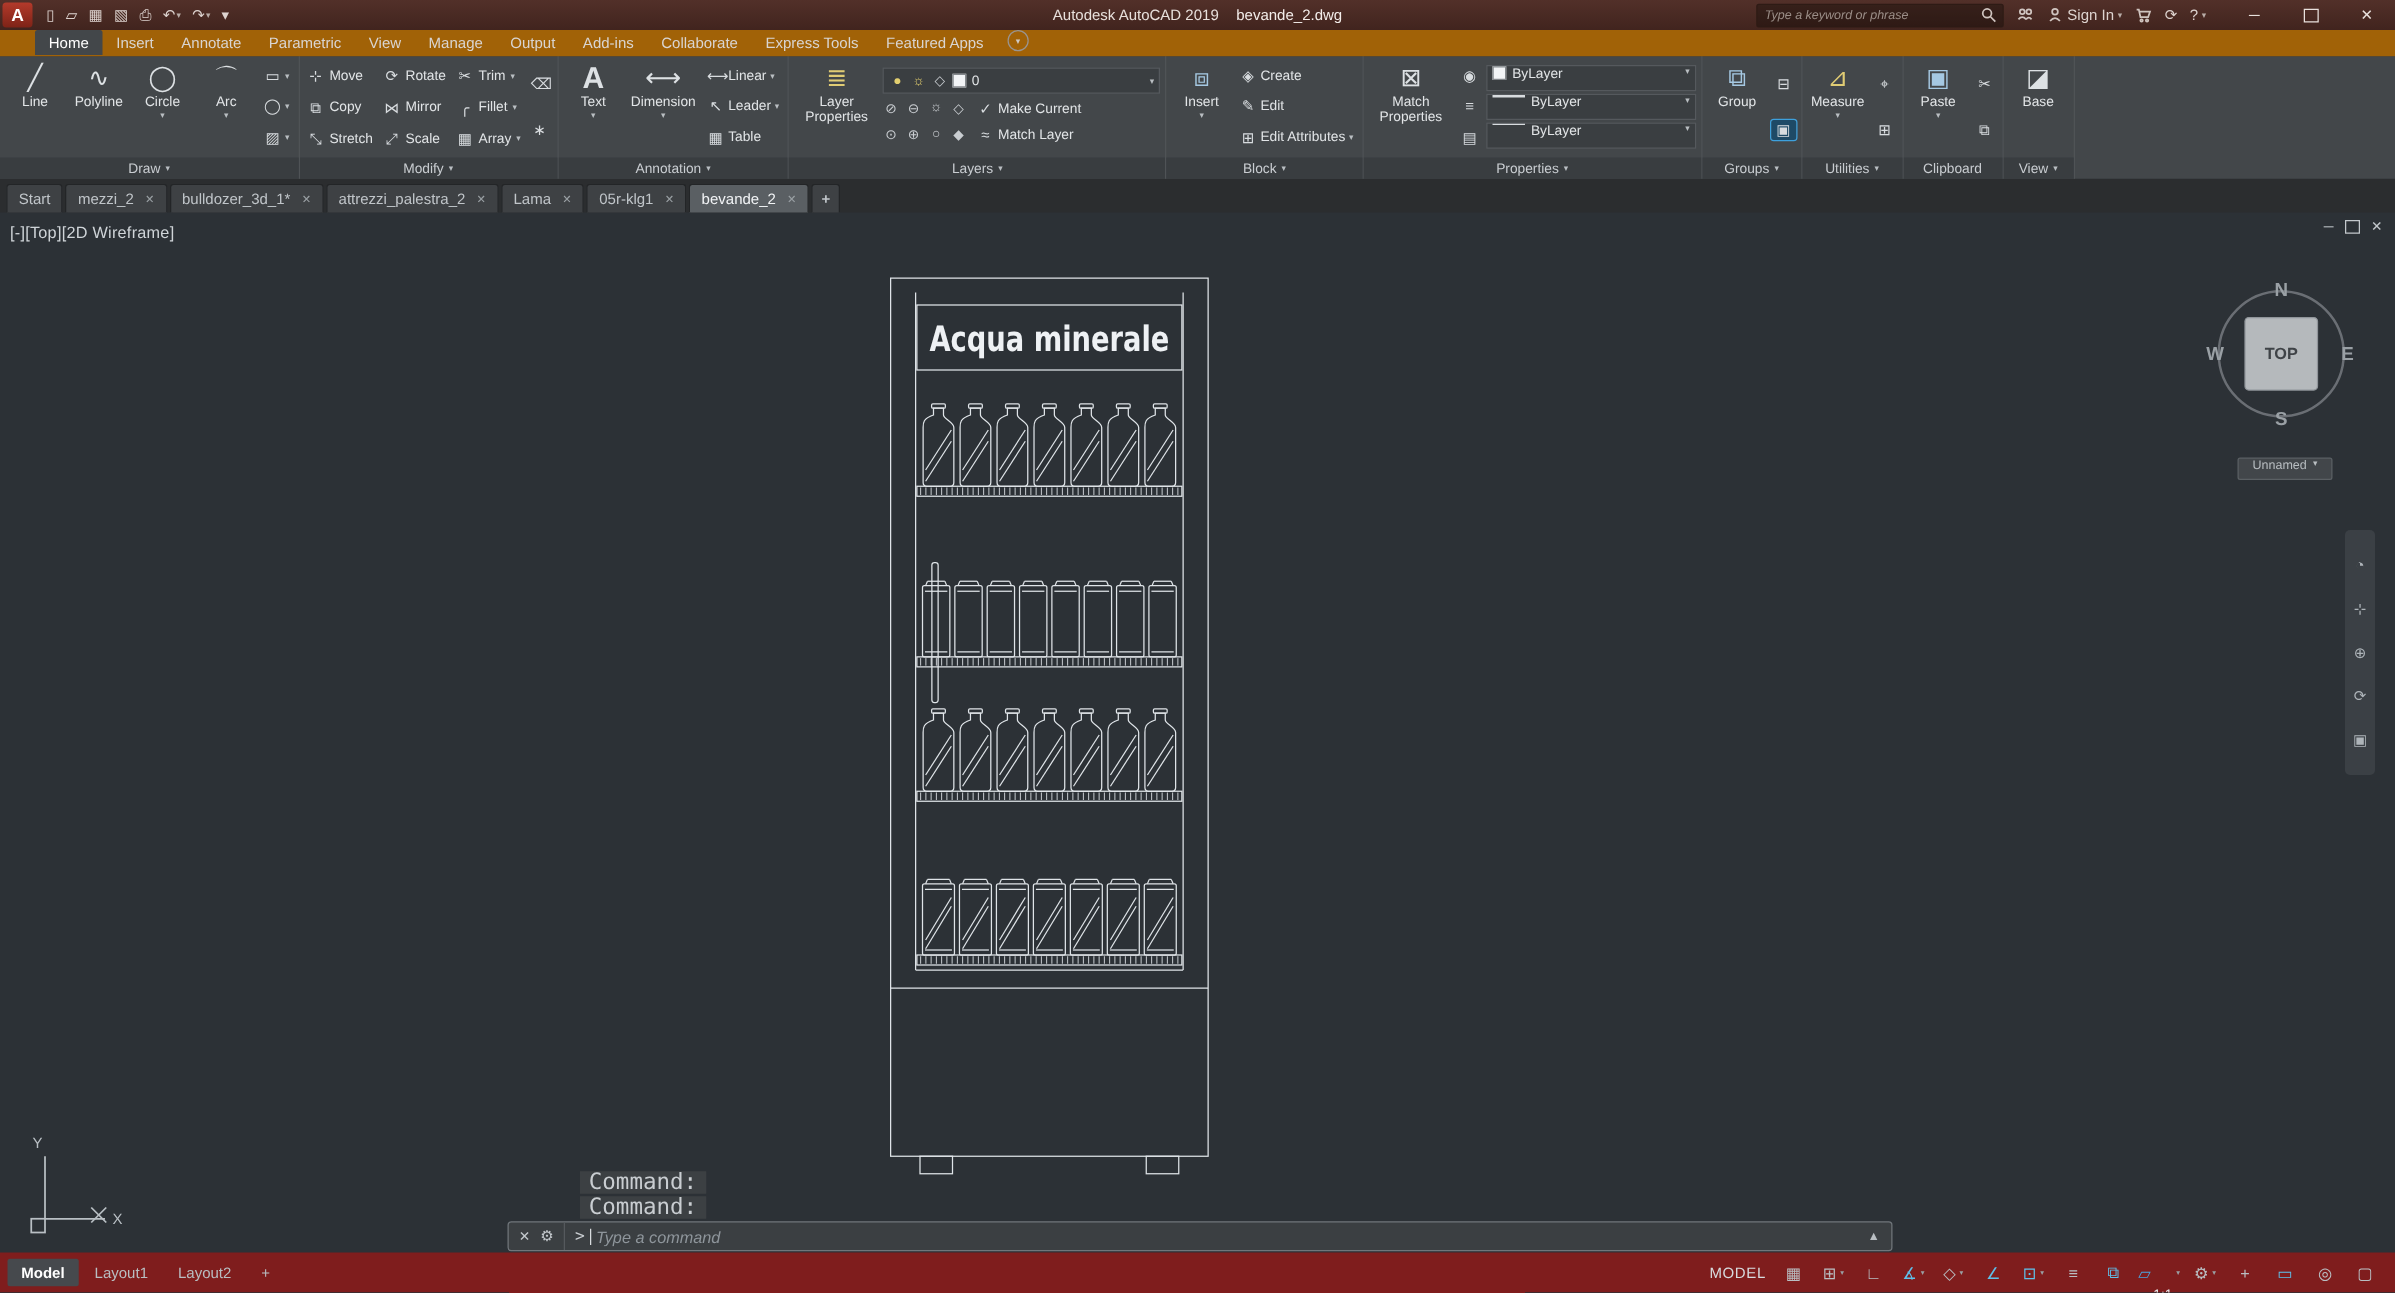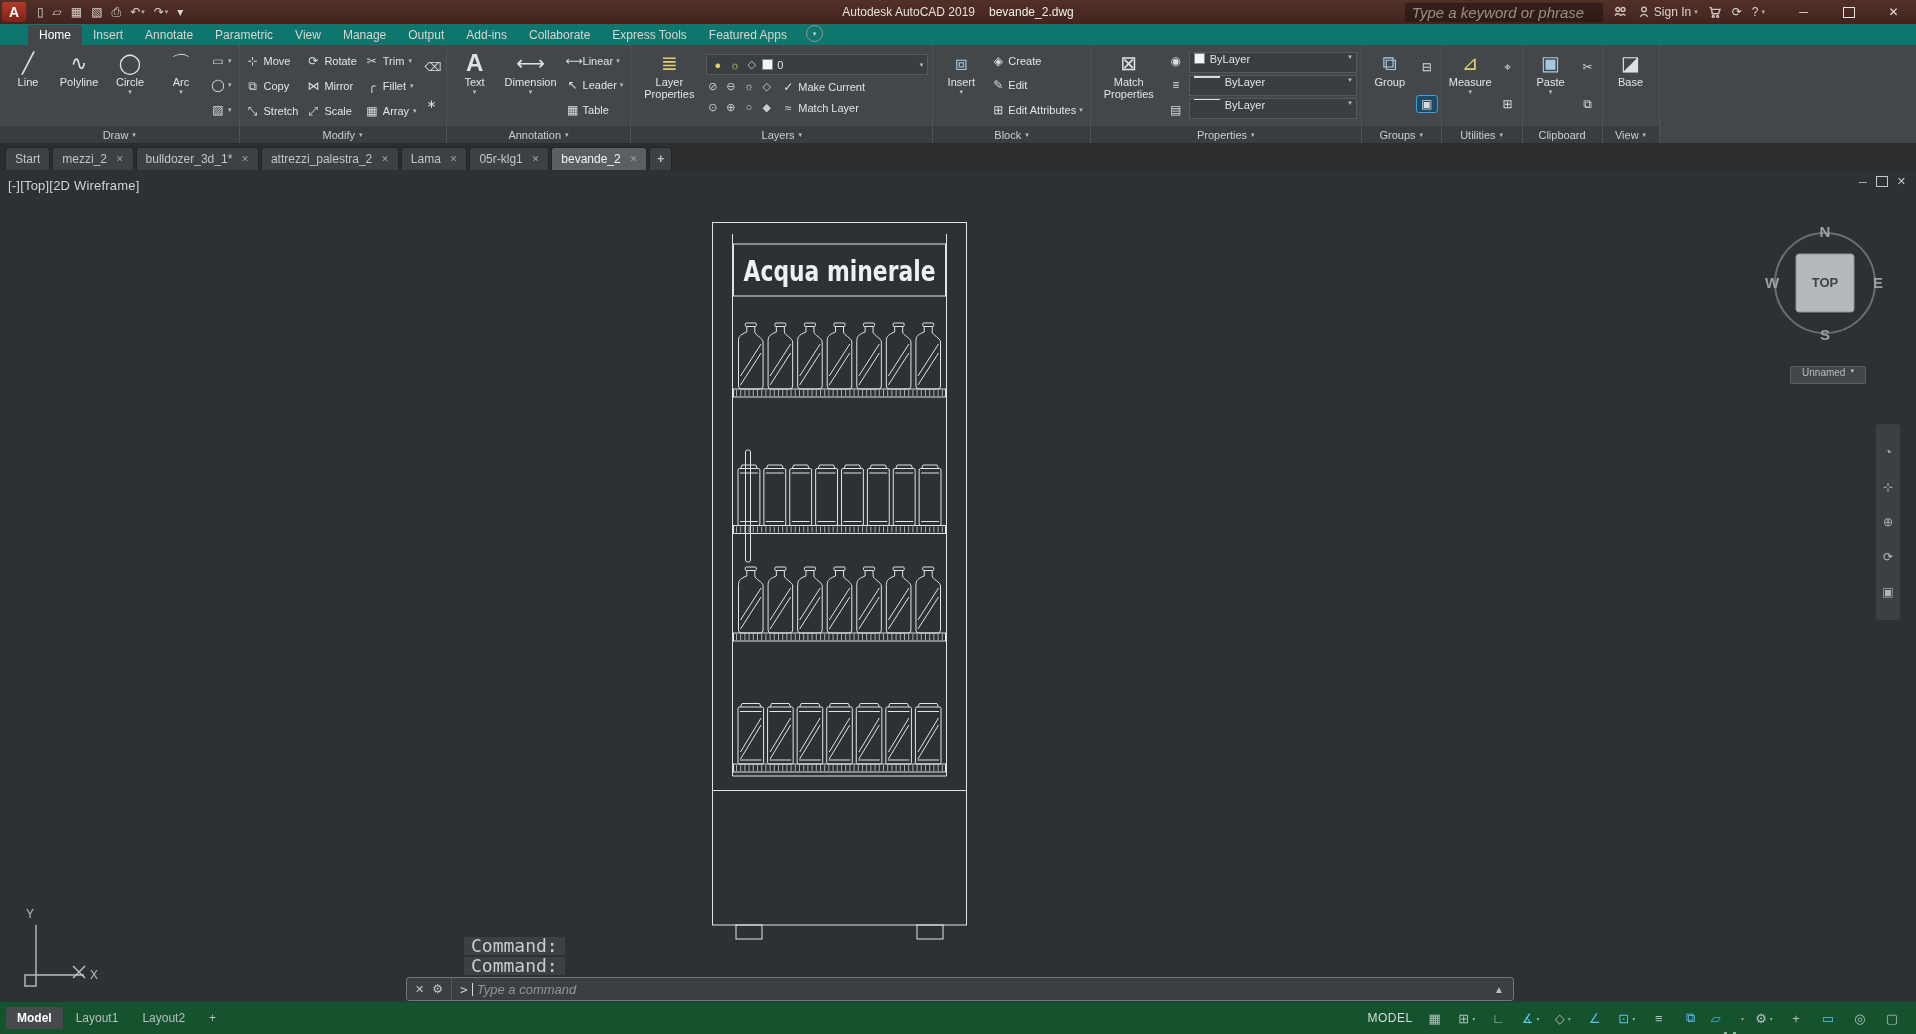--- a/index.html
+++ b/index.html
@@ -23,7 +23,7 @@
   .tb-search{display:flex;align-items:center;background:rgba(10,5,3,.35);border:1px solid #2e1b15;
     border-radius:2px;height:17px;width:188px;padding:0 4px;}
   .tb-search-input{flex:1;background:transparent;border:none;outline:none;color:#d8cfcb;
-    font-size:15px;font-style:italic;font-family:"Liberation Sans",sans-serif;}
+    font-size:10px;font-style:italic;font-family:"Liberation Sans",sans-serif;}
   .tb-search-input::placeholder{color:#9b8e88;font-style:italic;}
   .tb-svg{stroke:#cfc4bf;stroke-width:1.6;fill:none;width:14px;height:14px;}
   .tb-ico{display:flex;align-items:center;gap:3px;color:#ddd3cf;font-size:12px;cursor:default;}

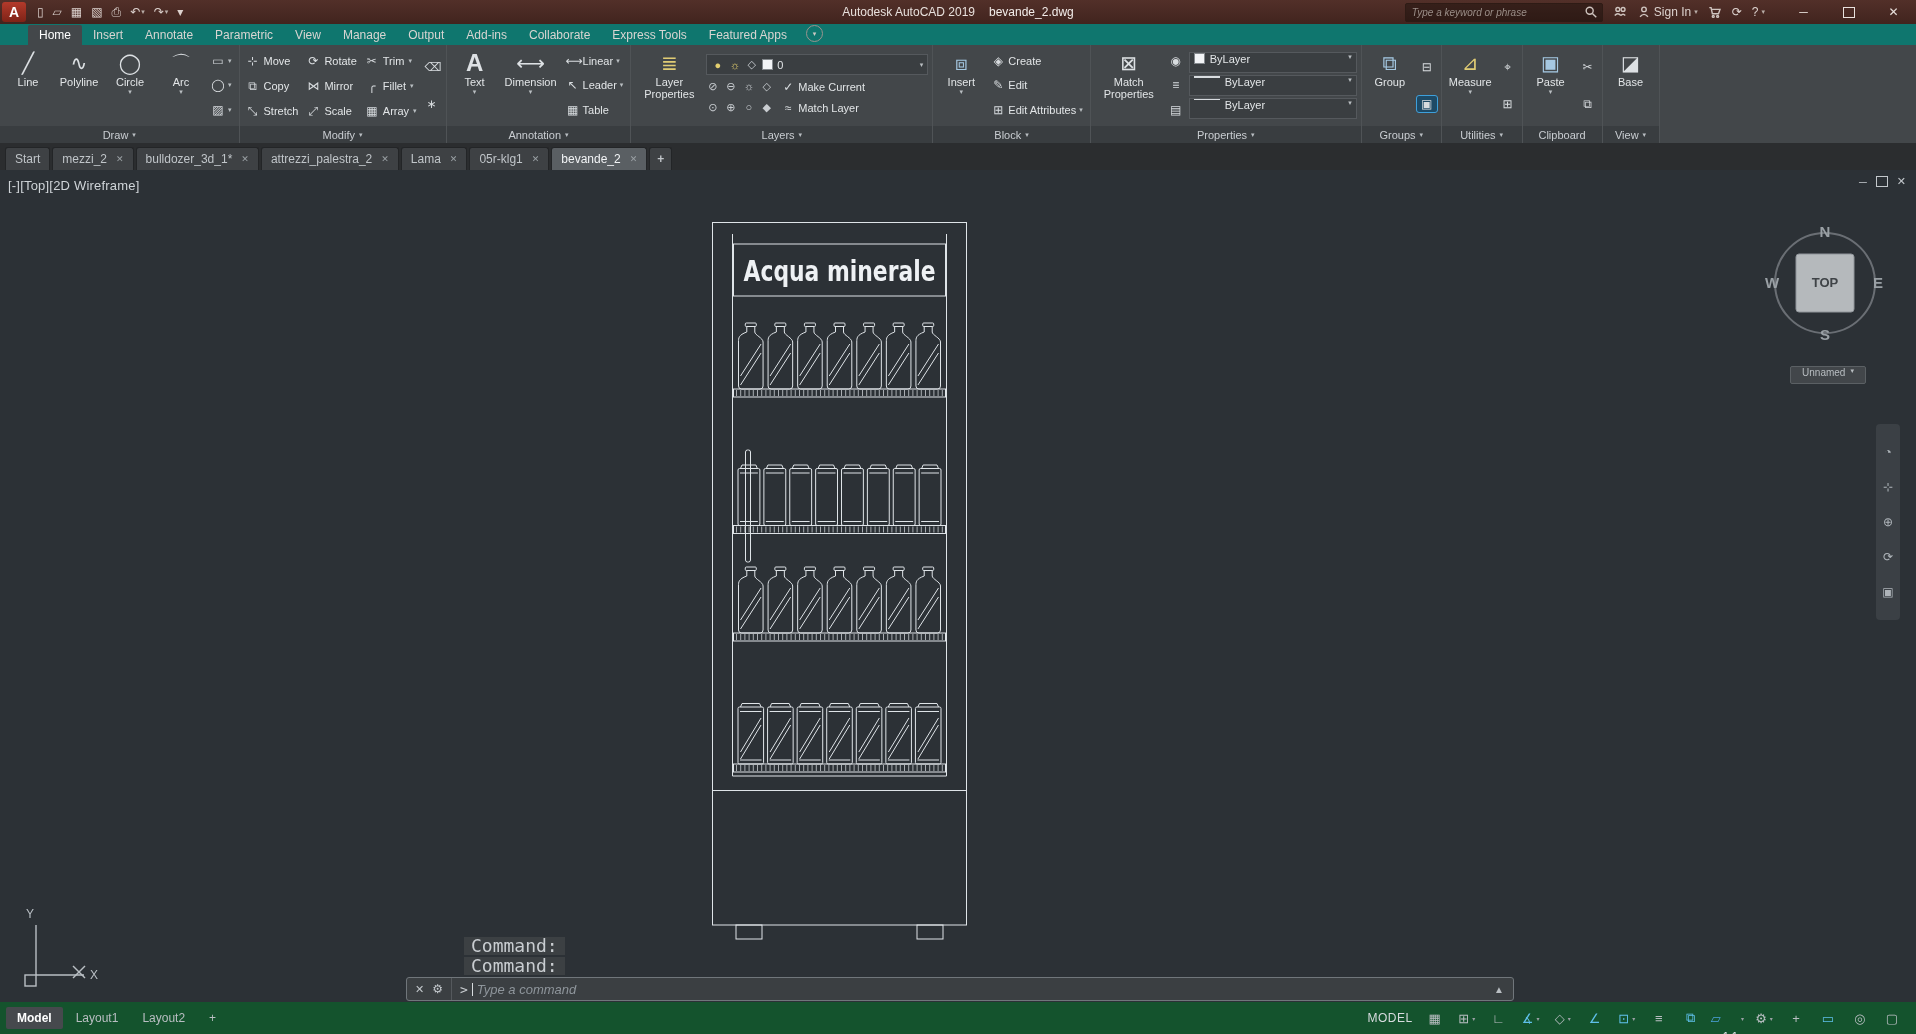--- a/index.html
+++ b/index.html
@@ -34,8 +34,8 @@
   .maxbox{width:10px;height:9px;border:1px solid currentColor;display:block;}
 
   
-  .ribtabs{position:absolute;top:24px;left:0;right:0;height:21px;background:#0f766e;
-    display:flex;align-items:center;padding-left:28px;font-size:12px;color:#d9d5d2;z-index:49;}
+  .ribtabs{position:absolute;top:24px;left:0;right:0;height:21px;background:#a16207;
+    display:flex;align-items:flex-start;padding-left:28px;font-size:12px;color:#d9d5d2;z-index:49;}
   .rtab{padding:3px 11px 3px;cursor:default;white-space:nowrap;}
   .rtab.active{background:#43474a;color:#ffffff;border-radius:2px 2px 0 0;}
   .rib-opt{width:15px;height:15px;border:1px solid #9a948f;border-radius:50%;margin:0 0 2px 8px;

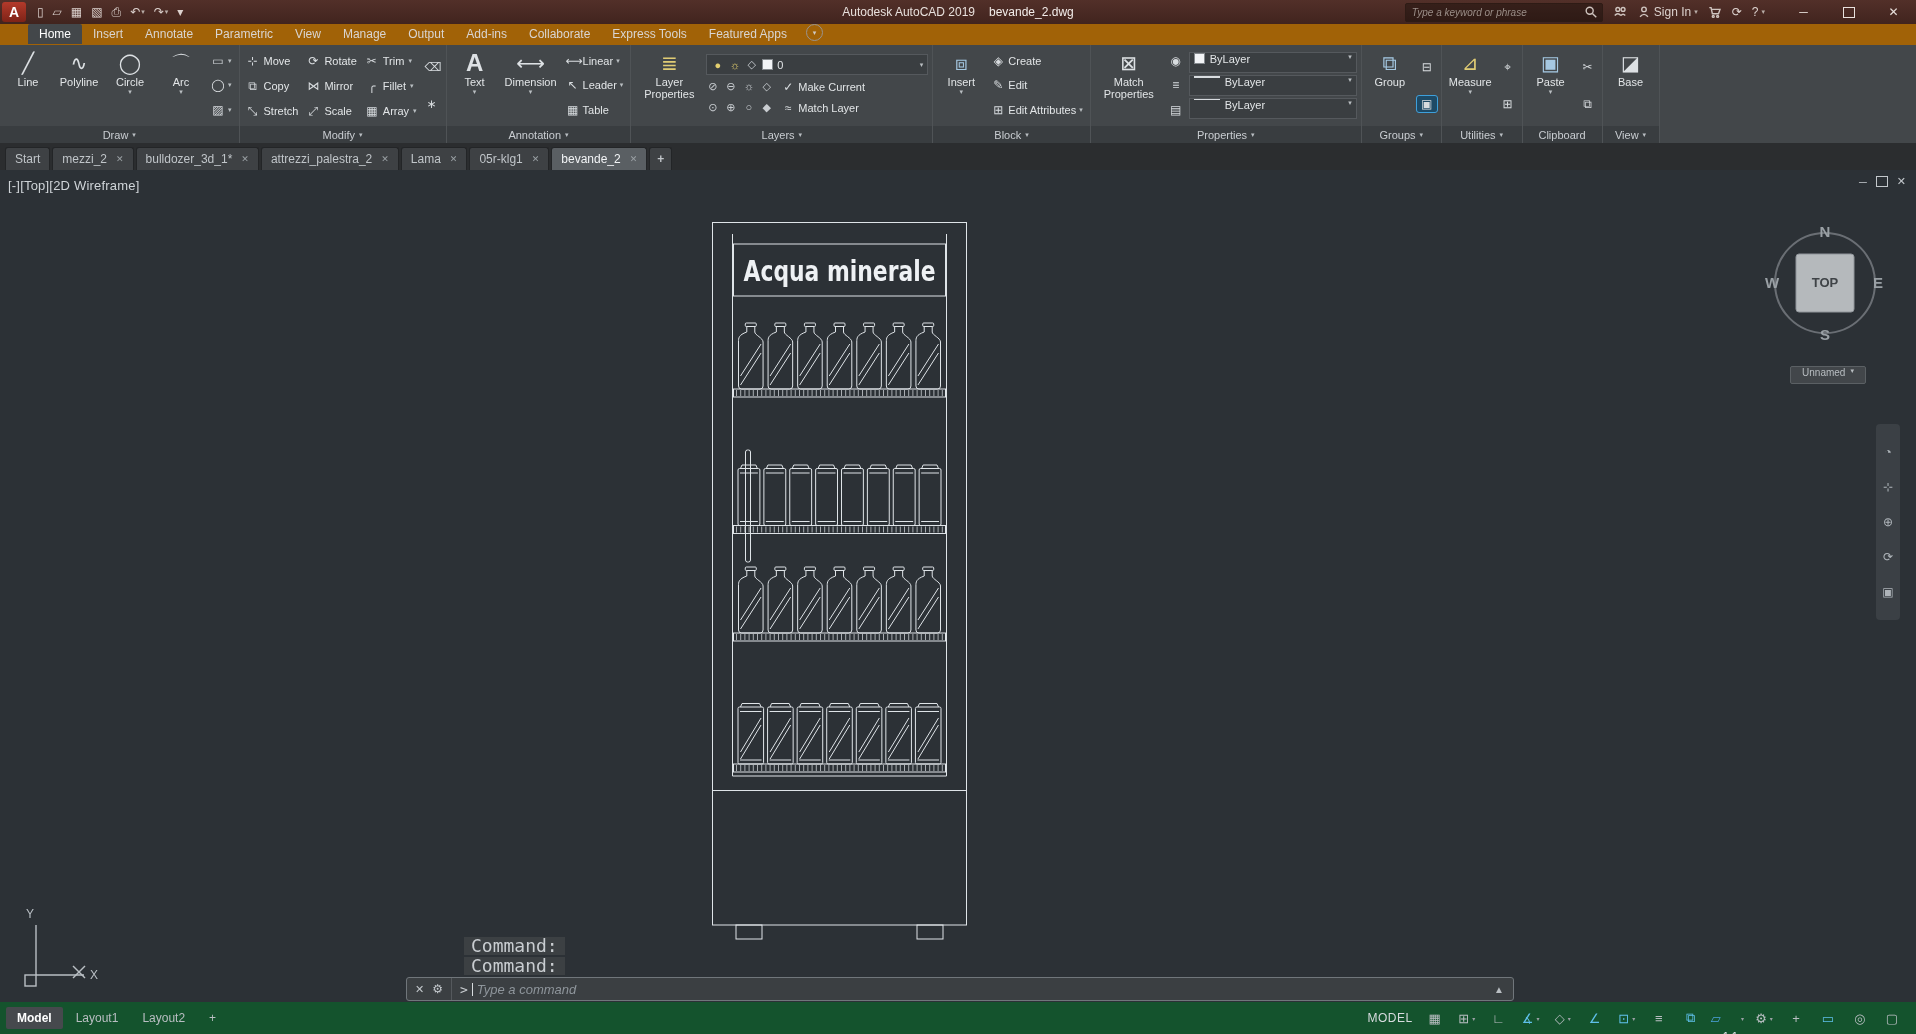--- a/index.html
+++ b/index.html
@@ -124,7 +124,7 @@
   .cmd-up{padding:0 9px;color:#b9bec2;font-size:10px;}
 
   
-  .statusbar{position:absolute;left:0;right:0;bottom:0;height:32px;background:#14532d;
+  .statusbar{position:absolute;left:0;right:0;bottom:0;height:32px;background:#7f1d1d;
     display:flex;align-items:center;padding:0 6px;z-index:50;}
   .stabs{display:flex;align-items:center;gap:2px;}
   .stab{font-size:12px;padding:4px 11px;color:#b9bec2;cursor:default;border-radius:2px;}

